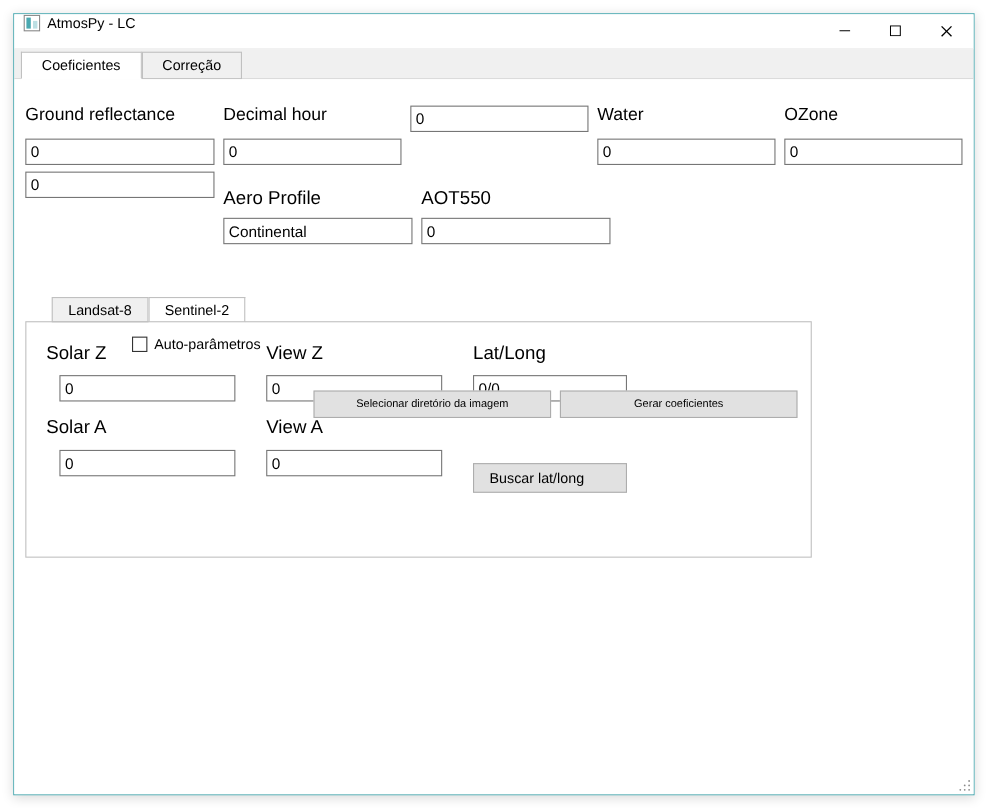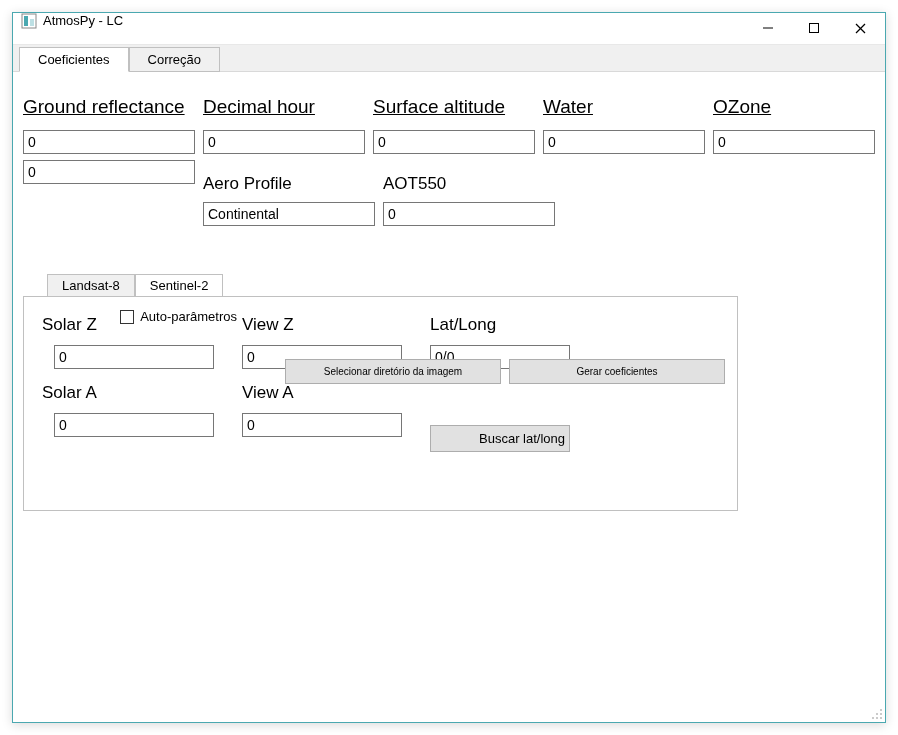--- a/index.html
+++ b/index.html
@@ -82,10 +82,9 @@
     flex-direction: column;
   }
   .field-label {
-    font-size: 19px;
+    font-size: 16px;
     margin-bottom: 12px;
     white-space: nowrap;
-    text-decoration: underline;
   }
   .field-label-mid {
     font-size: 17px;

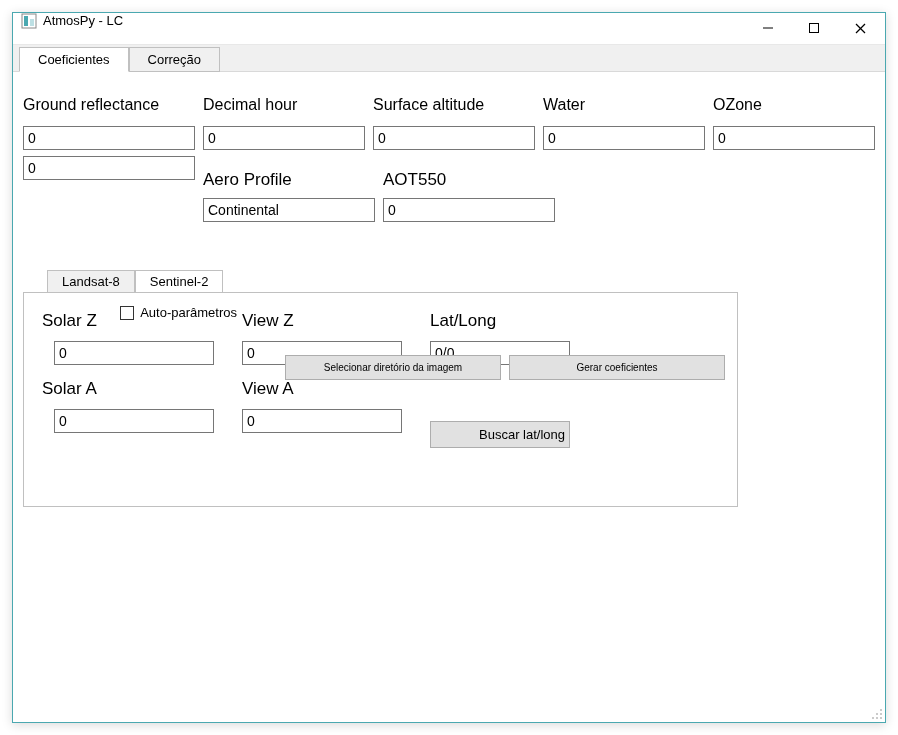--- a/index.html
+++ b/index.html
@@ -233,7 +233,6 @@
         <input type="text" value="0" style="">
       </div>
       <div class="field-group" style="width:162px">
-        <div class="field-label">Surface altitude</div>
         <input type="text" value="0" style="">
       </div>
       <div class="field-group" style="width:162px">

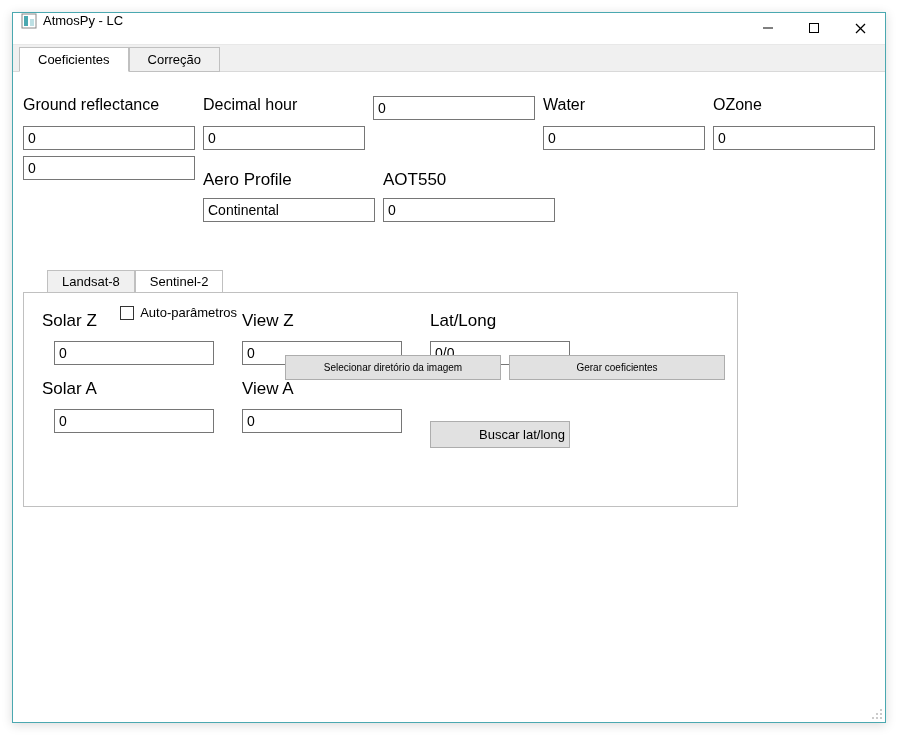--- a/index.html
+++ b/index.html
@@ -168,12 +168,12 @@
   .btn-small {
     background:#e1e1e1;
     border:1px solid #adadad;
-    padding: 5px 4px;
+    padding: 5px 14px;
     font-size:13px;
     font-family: inherit;
     cursor: default;
     min-width: 140px;
-    text-align:right;
+    text-align:left;
   }
   .resize-grip {
     position:absolute;

